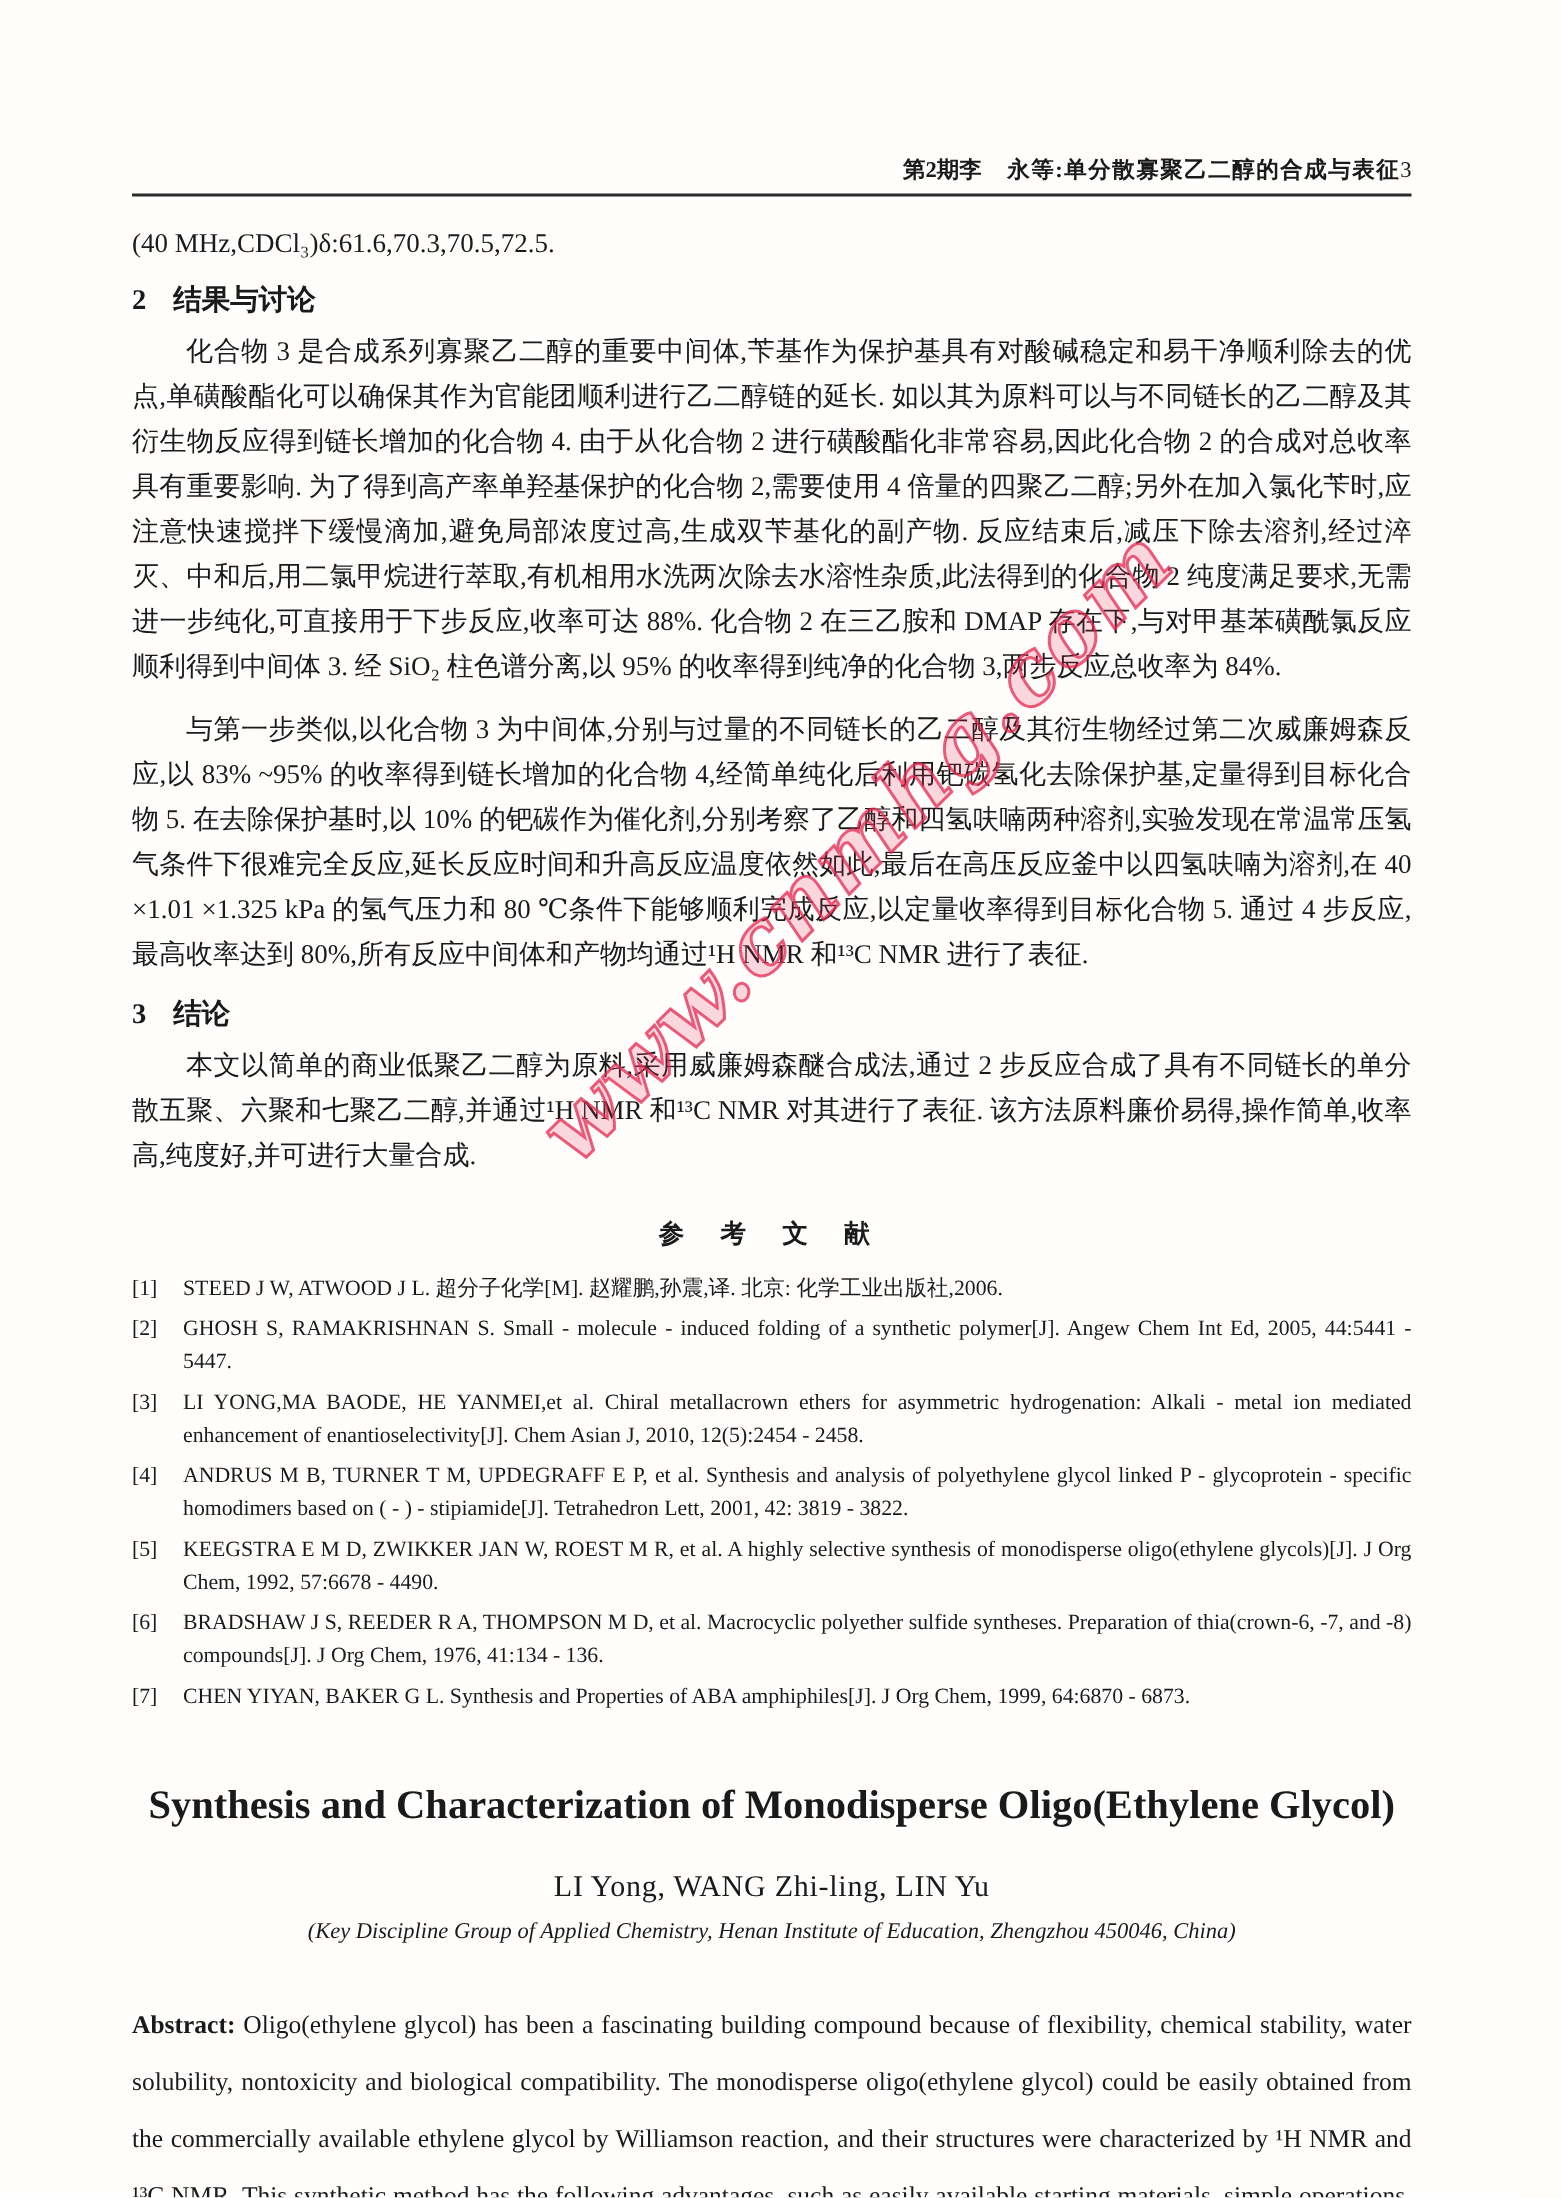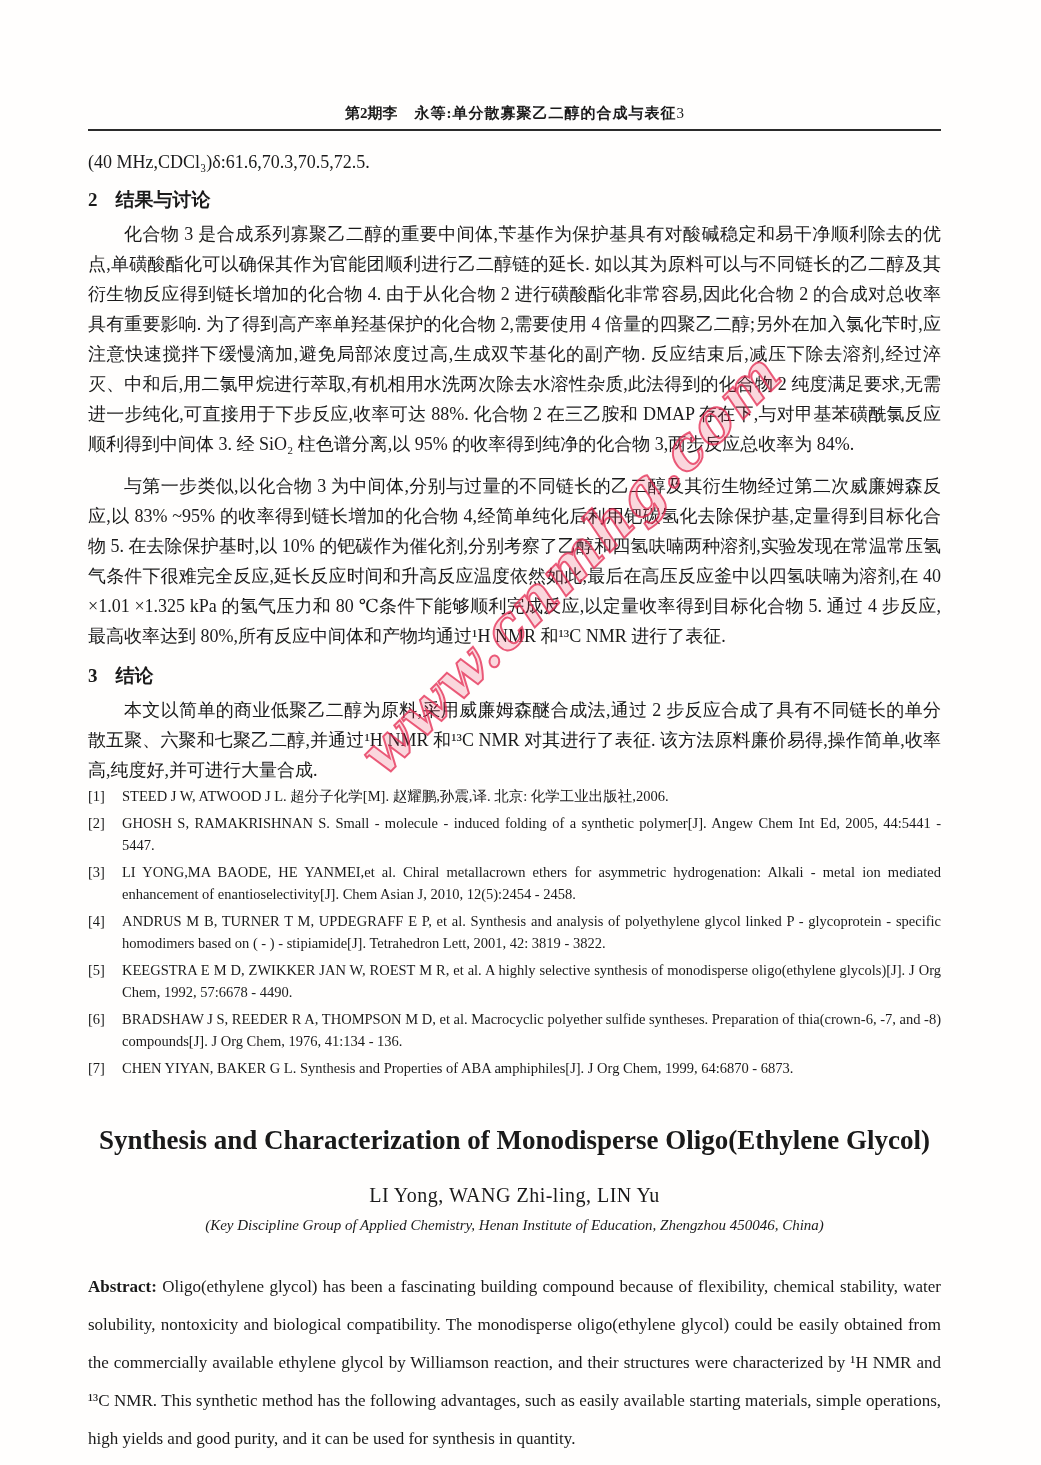--- a/index.html
+++ b/index.html
@@ -15,7 +15,7 @@
 
   
   .run-head{
-    display:flex;align-items:baseline;justify-content:center;
+    display:flex;align-items:baseline;justify-content:flex-end;
     font-size:15px;font-weight:bold;
     padding-bottom:6px;
     border-bottom:2.5px solid #2b2b2b;

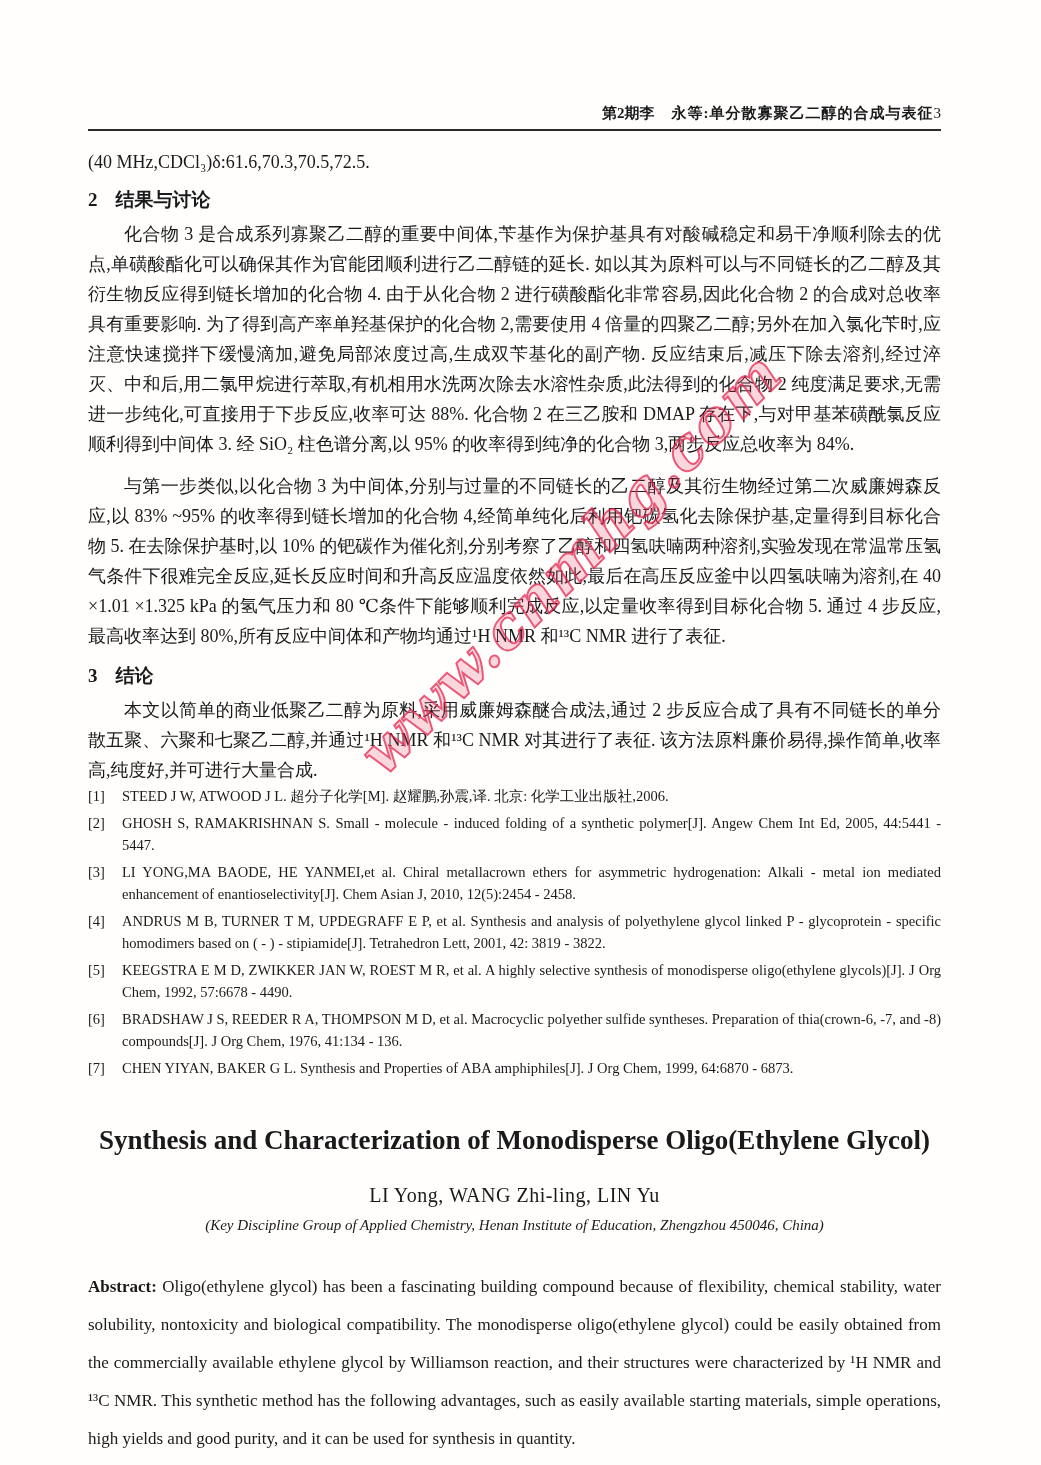--- a/index.html
+++ b/index.html
@@ -115,6 +115,7 @@
 
     <p class="body">本文以简单的商业低聚乙二醇为原料,采用威廉姆森醚合成法,通过 2 步反应合成了具有不同链长的单分散五聚、六聚和七聚乙二醇,并通过¹H NMR 和¹³C NMR 对其进行了表征. 该方法原料廉价易得,操作简单,收率高,纯度好,并可进行大量合成.</p>
 
+    <div class="ref-head">参 考 文 献</div>
 
     <div class="refs">
       <div class="ref-item">

